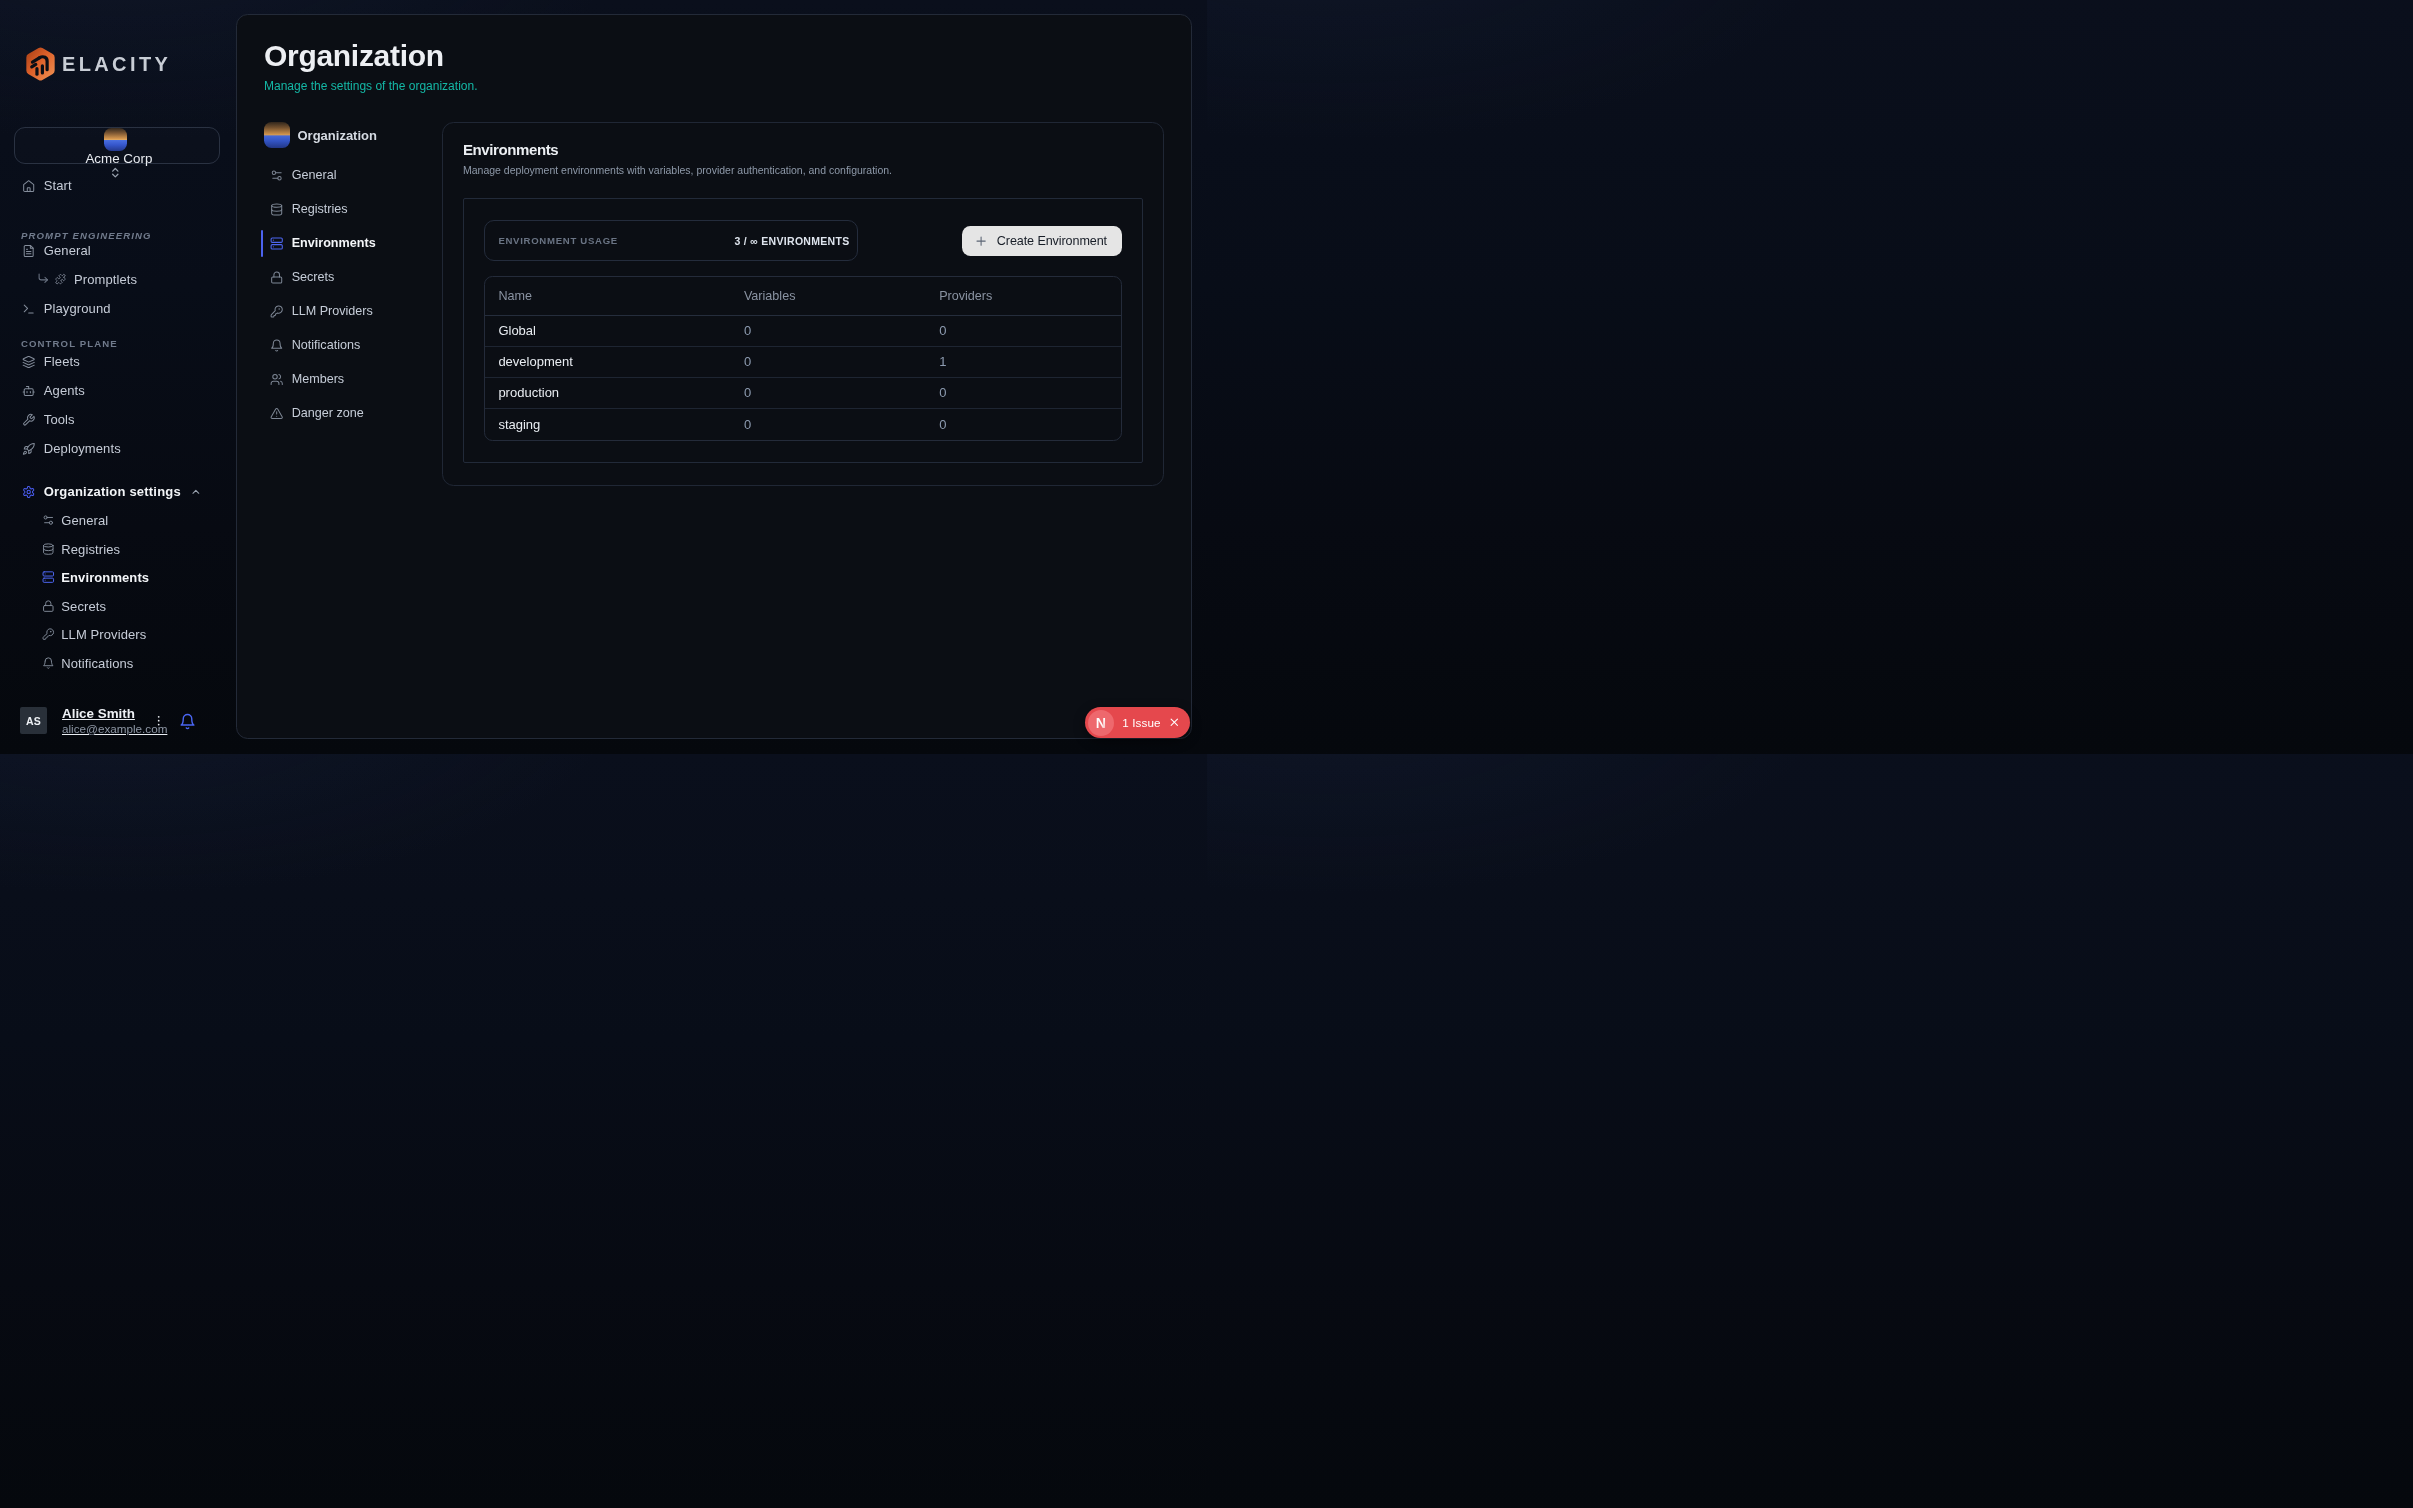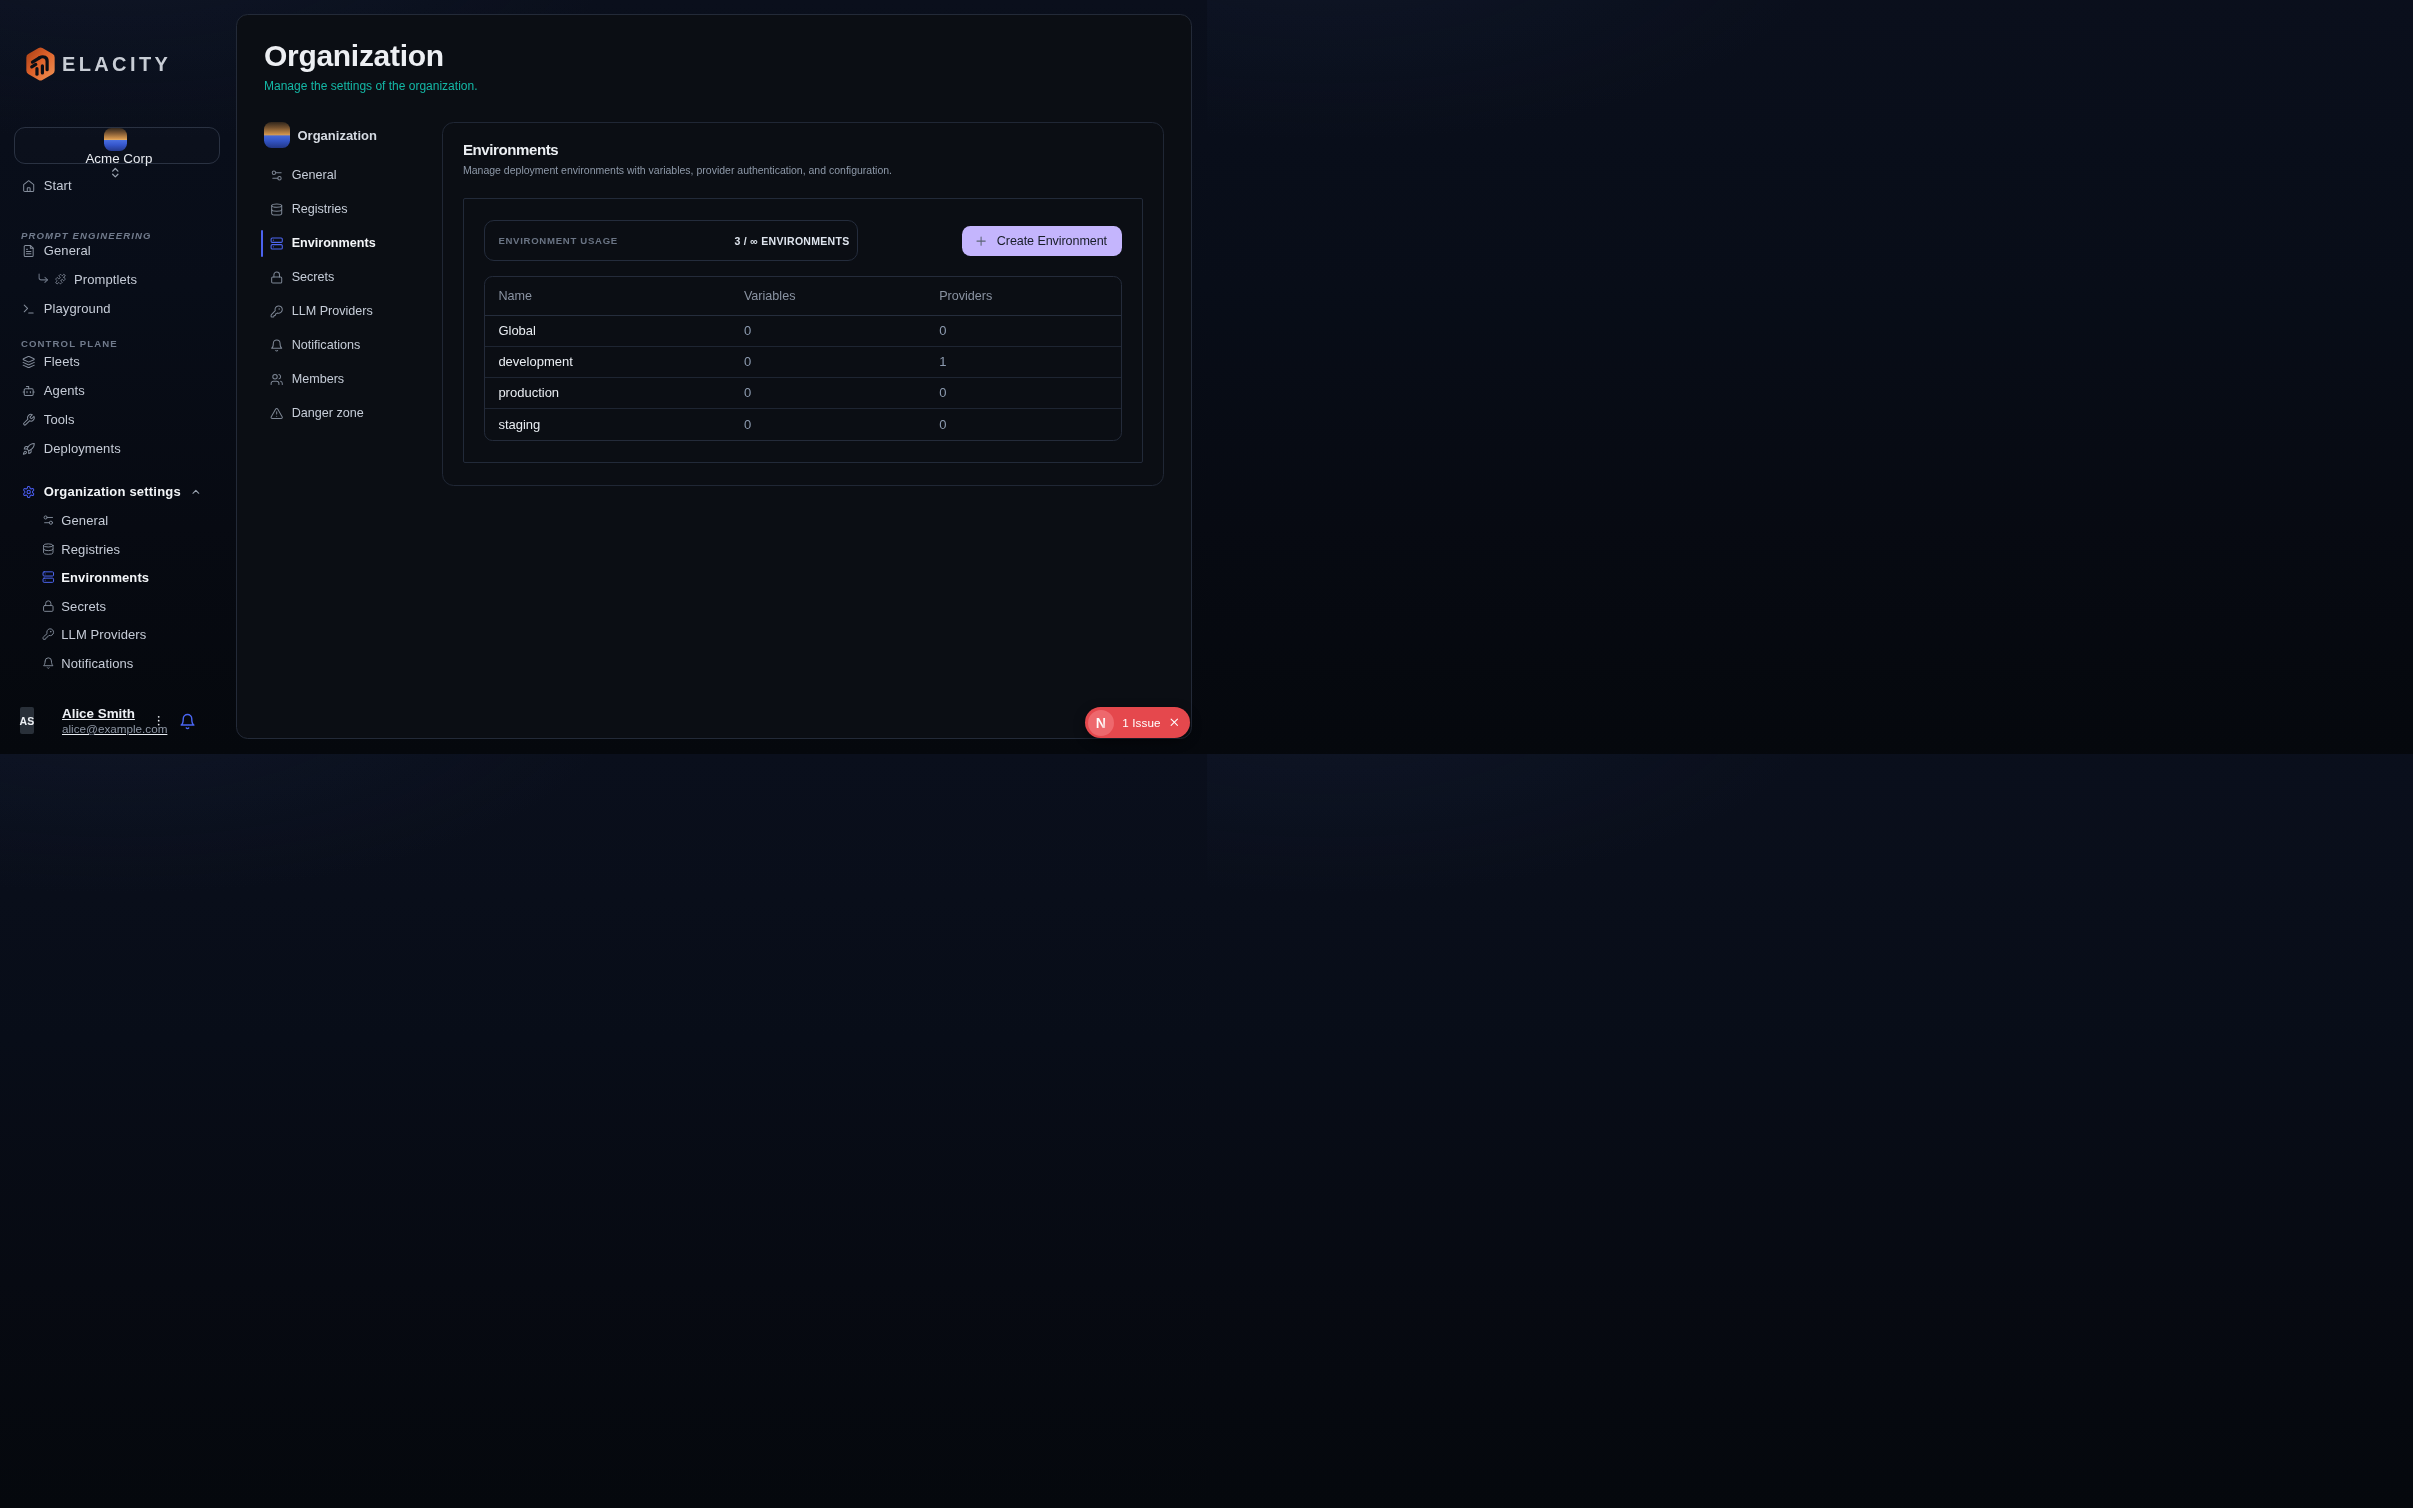--- a/index.html
+++ b/index.html
@@ -93,7 +93,7 @@
     display:flex; align-items:center; justify-content:space-between; padding:0 7.5px 0 13.4px; }
   .usage-label { font-size:9.6px; font-weight:700; letter-spacing:0.7px; color:#6a7484; }
   .usage-value { font-size:10.5px; font-weight:700; letter-spacing:0.3px; color:#dfe5ee; }
-  .create-btn { height:30px; border-radius:8.4px; background:#c4b5fd; border:none; cursor:pointer;
+  .create-btn { height:30px; border-radius:8.4px; background:#e5e5e5; border:none; cursor:pointer;
     display:flex; align-items:center; padding:0 15px 0 12.6px; color:#171d27; font-family:inherit; }
   .create-btn .plus { color:#5b6474; margin-right:8.4px; }
   .create-btn .btn-label { font-size:12.6px; font-weight:500; letter-spacing:-0.1px; }

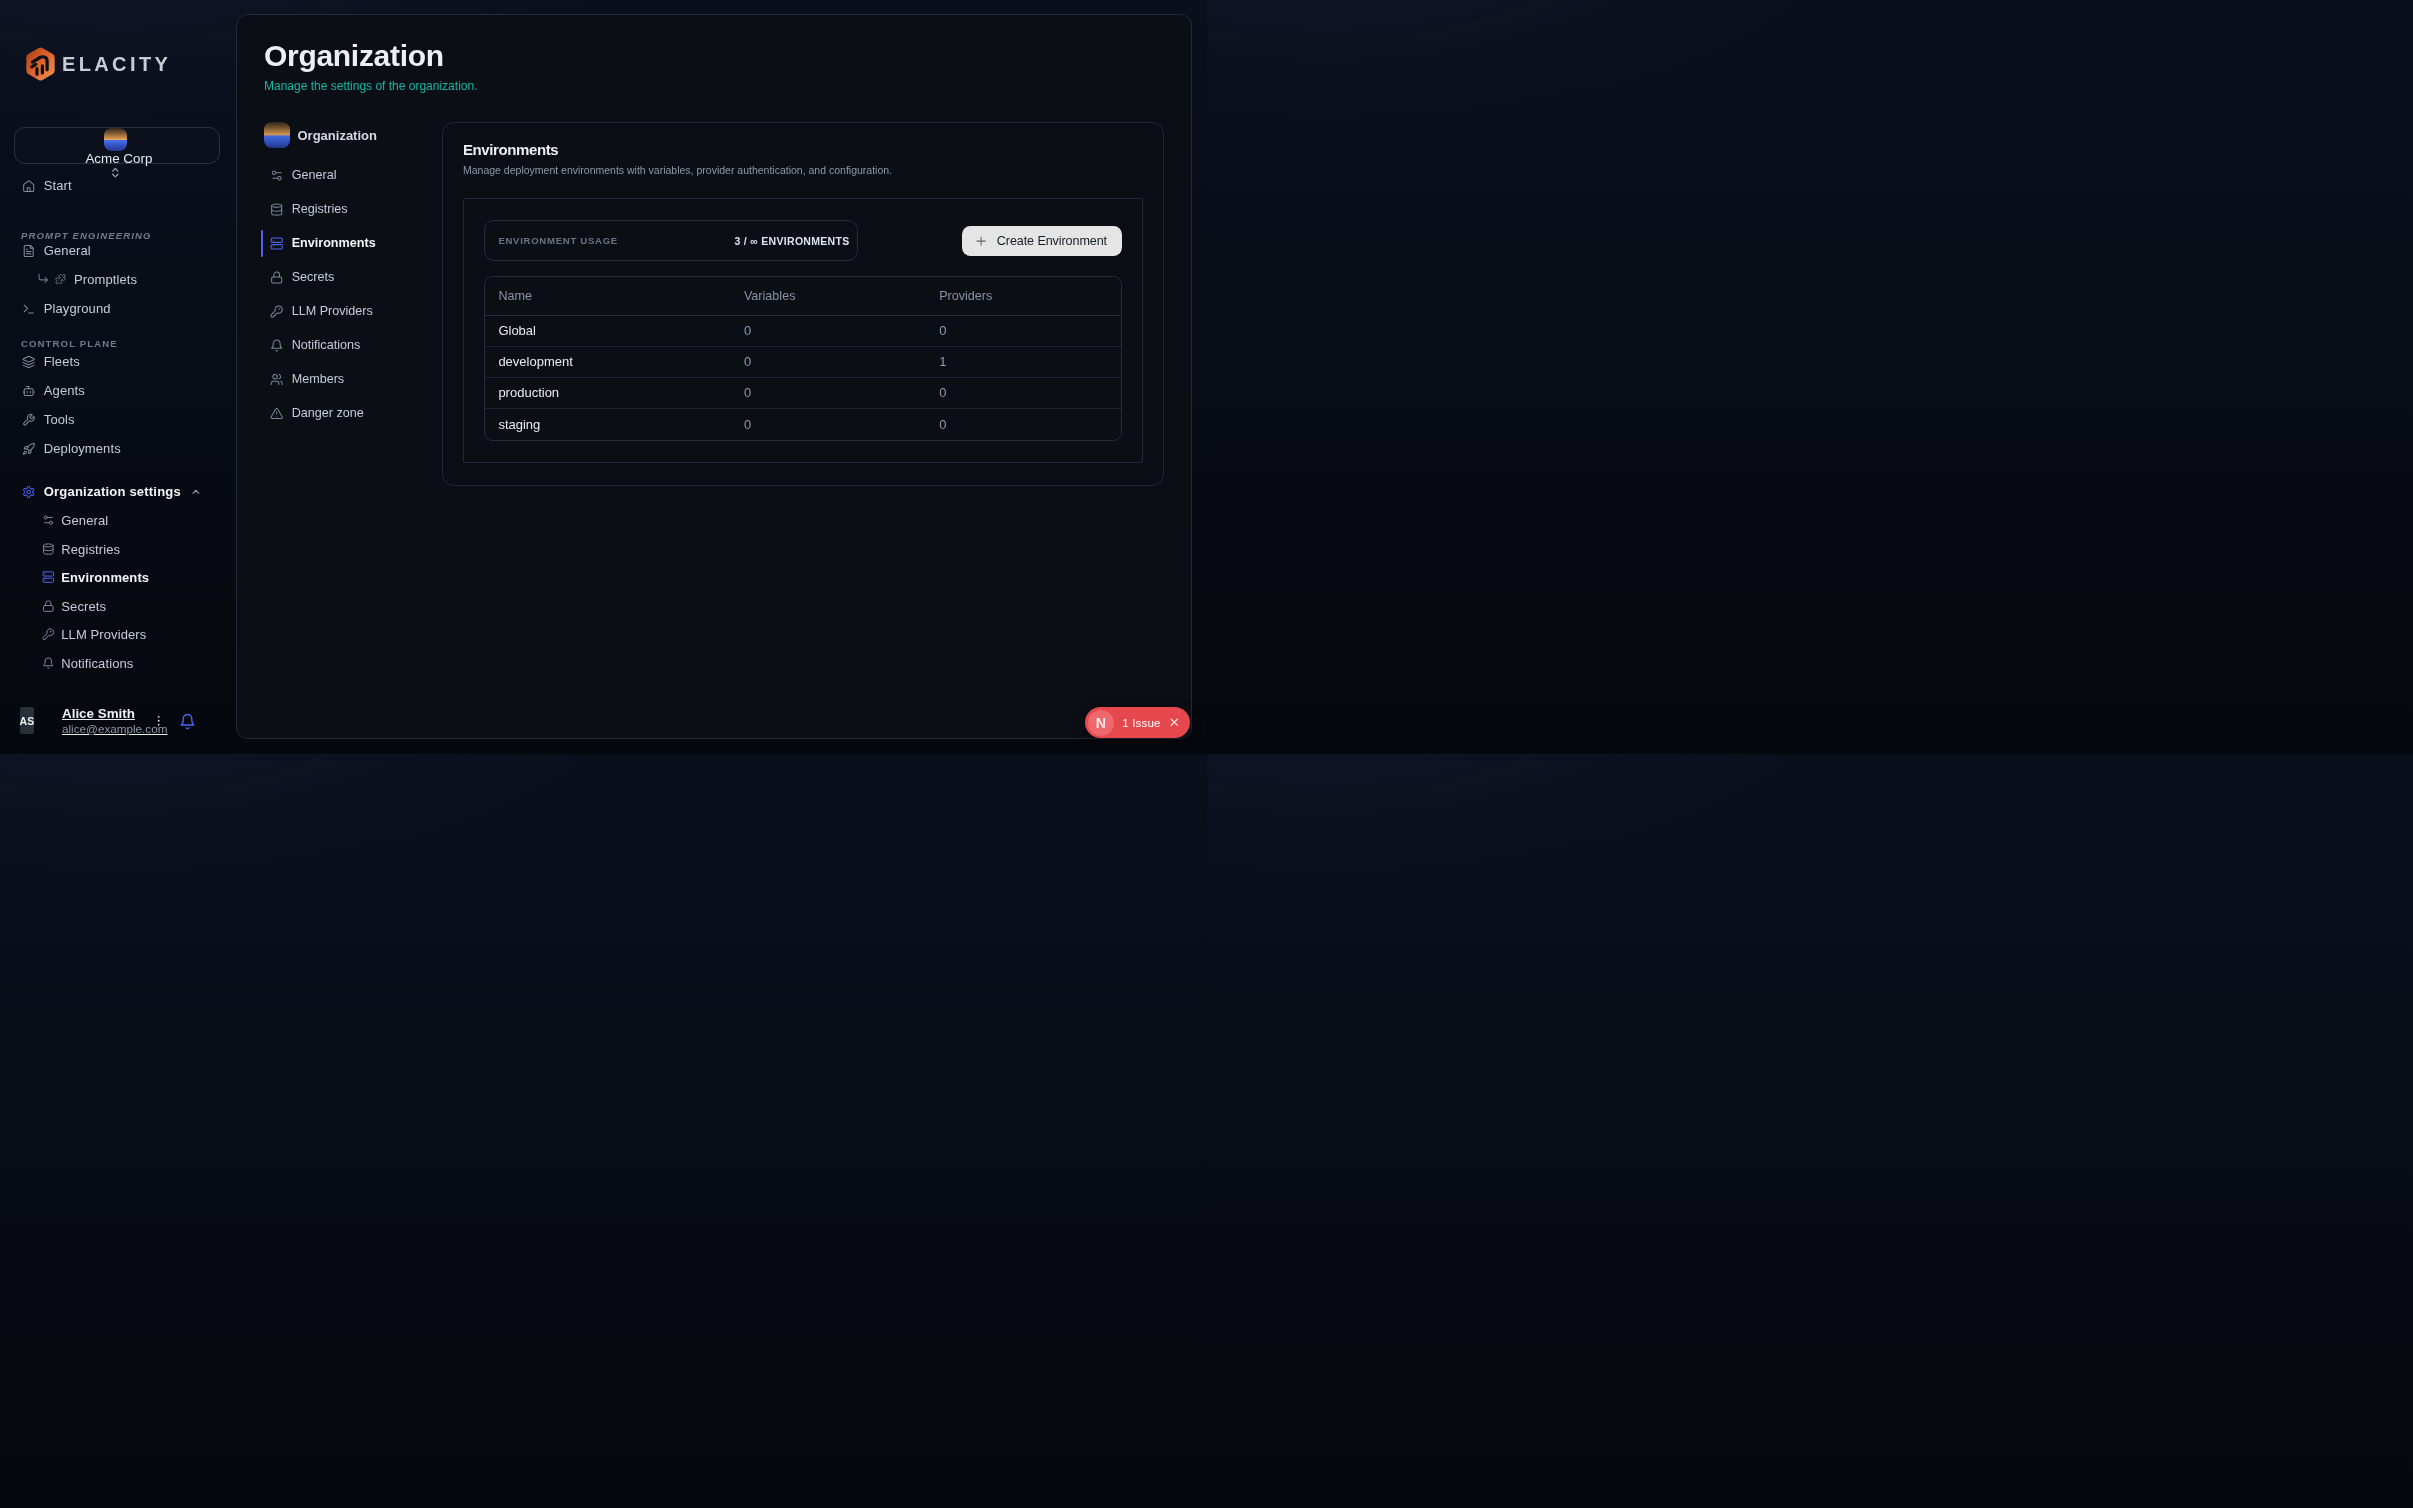--- a/index.html
+++ b/index.html
@@ -53,7 +53,7 @@
   .nav-item.sub.active .nicon { color:#4d66f2; }
 
   .user-row { position:absolute; left:0; bottom:19px; width:236px; height:28px; }
-  .user-avatar { position:absolute; left:20px; top:0; width:14px; height:27px; border-radius:2px; background:#293039; color:#eef1f5;
+  .user-avatar { position:absolute; left:20px; top:0; width:27px; height:27px; border-radius:2px; background:#293039; color:#eef1f5;
     font-size:10.5px; font-weight:700; display:flex; align-items:center; justify-content:center; letter-spacing:0.3px; }
   .user-meta { position:absolute; left:62px; top:-0.8px; width:101px;text-decoration:underline; }
   .user-name { font-size:13.4px; font-weight:600; color:#eef1f5; line-height:15px; }

